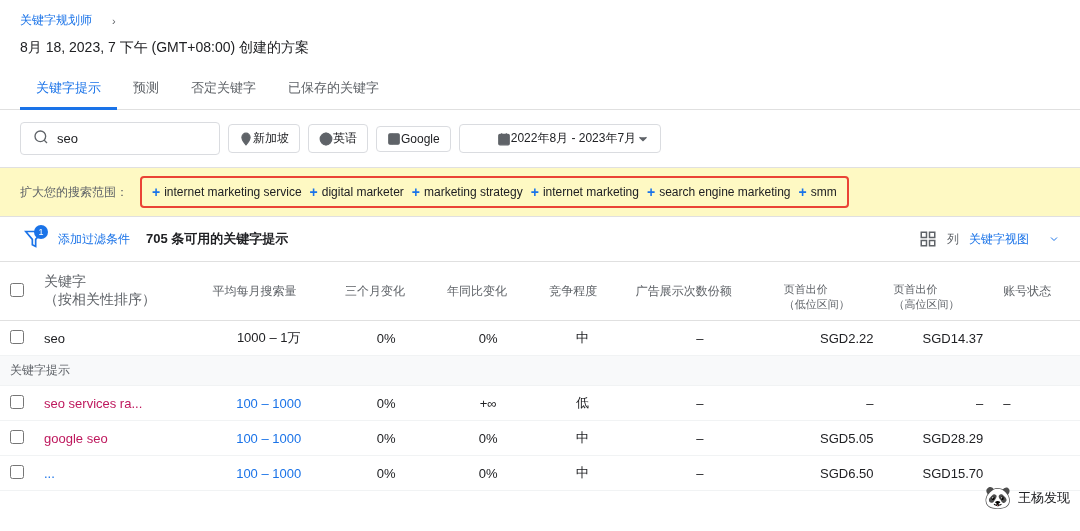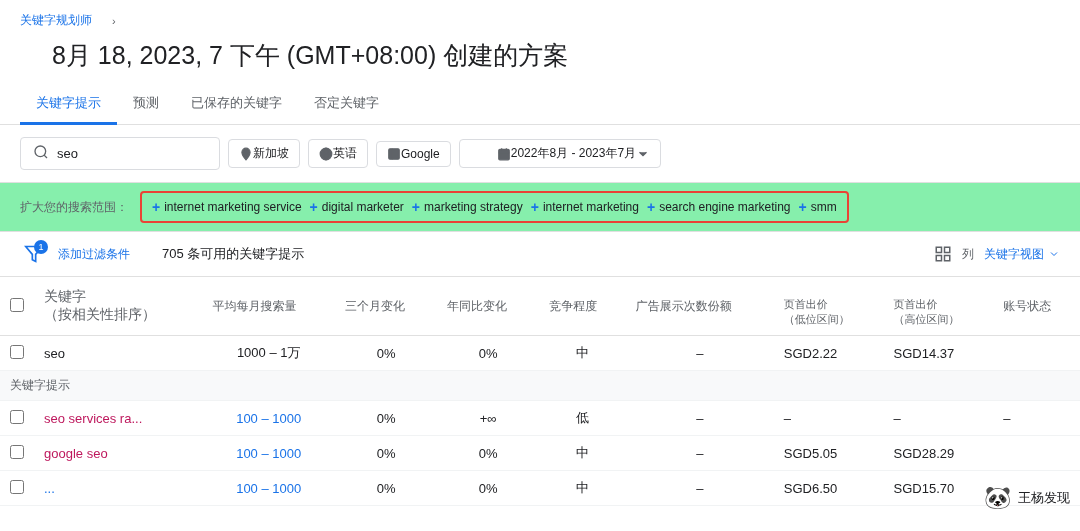--- a/index.html
+++ b/index.html
@@ -31,10 +31,9 @@
 
     .page-title {
       padding: 6px 20px 12px;
-      font-size: 25px;
+      font-size: 14px;
       font-weight: 400;
       color: #202124;
-      margin-left: 32px;
     }
 
     .tabs-row {

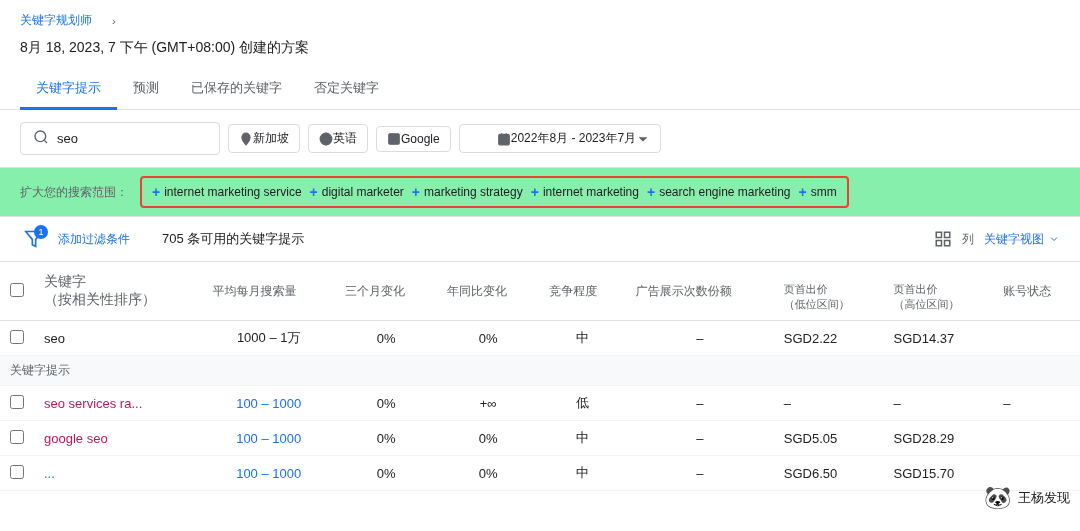--- a/index.html
+++ b/index.html
@@ -301,8 +301,8 @@
 <div class="tabs-row">
   <div class="tab active">关键字提示</div>
   <div class="tab">预测</div>
+  <div class="tab">否定关键字</div>
   <div class="tab">已保存的关键字</div>
-  <div class="tab">否定关键字</div>
 </div>
 
 <div class="search-filter-row">

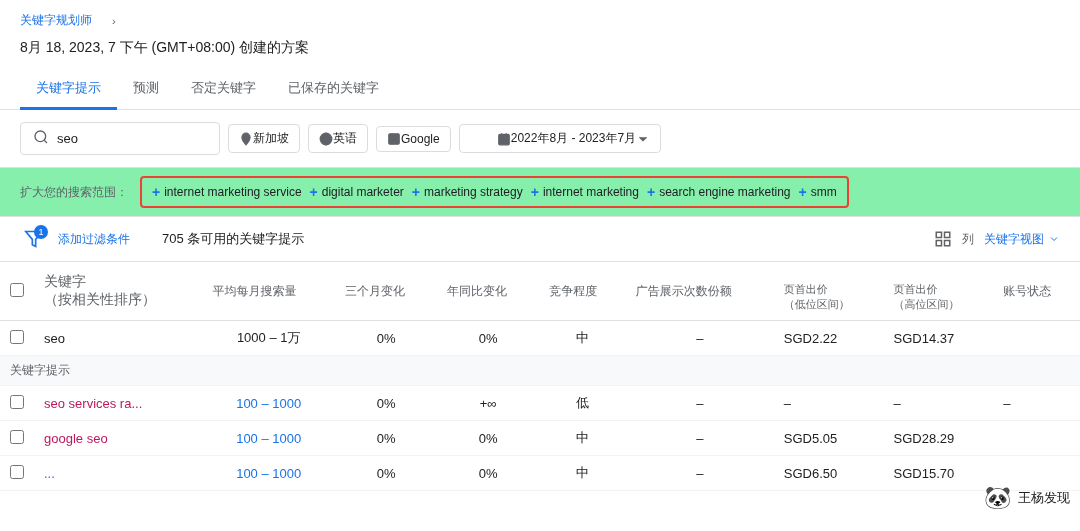--- a/index.html
+++ b/index.html
@@ -114,7 +114,7 @@
       align-items: center;
       padding: 8px 20px;
       gap: 8px;
-      background: #86efac;
+      background: #fef9c3;
       border-bottom: 1px solid #e0e0e0;
     }
     .expand-label {

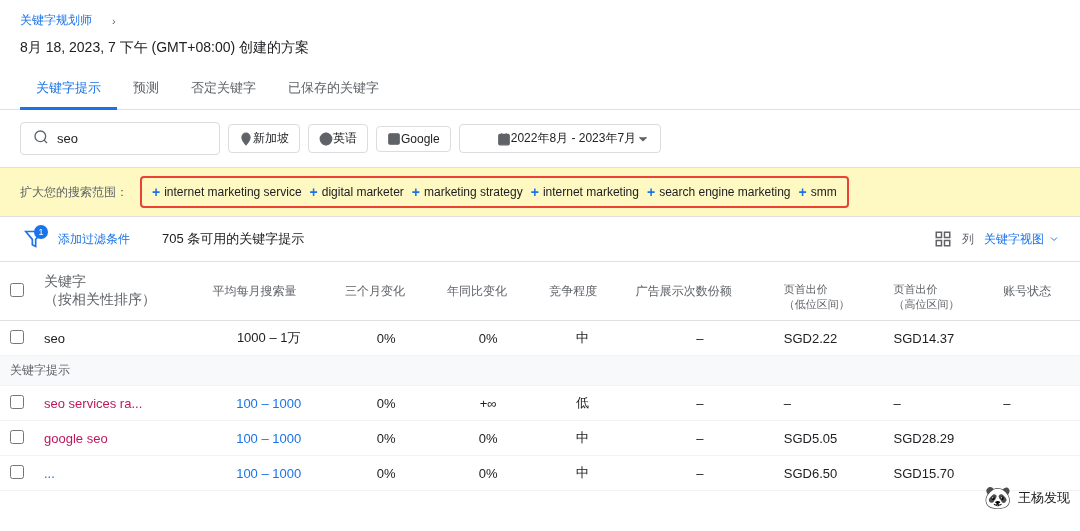--- a/index.html
+++ b/index.html
@@ -201,7 +201,8 @@
     .result-count {
       font-size: 13px;
       color: #202124;
-      margin-left: 22px;
+      margin-left: 6px;
+      font-weight: bold;
     }
     .right-controls {
       margin-left: auto;

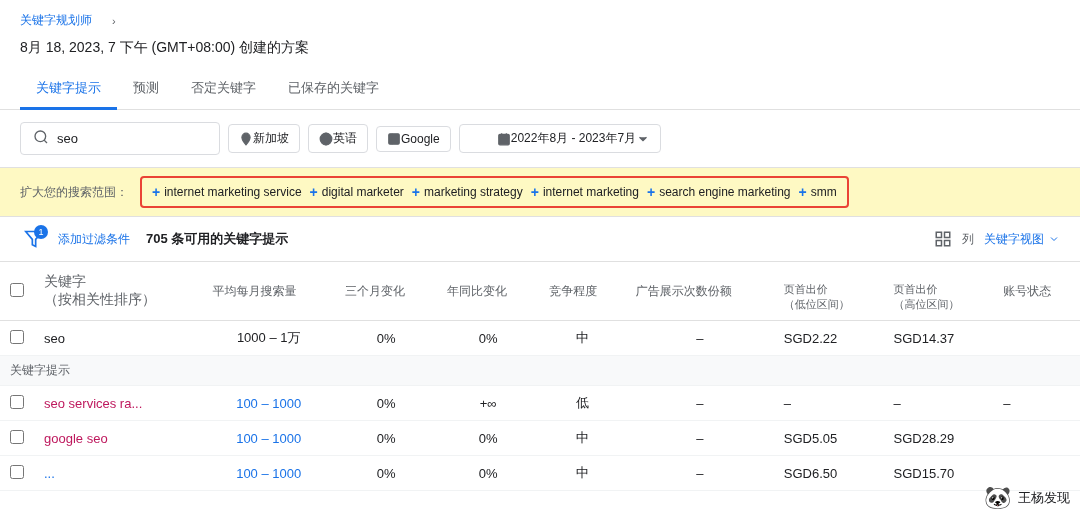--- a/index.html
+++ b/index.html
@@ -218,7 +218,7 @@
     .keyword-view-btn {
       display: flex;
       align-items: center;
-      gap: 4px;
+      gap: 19px;
       font-size: 12px;
       color: #1a73e8;
       cursor: pointer;

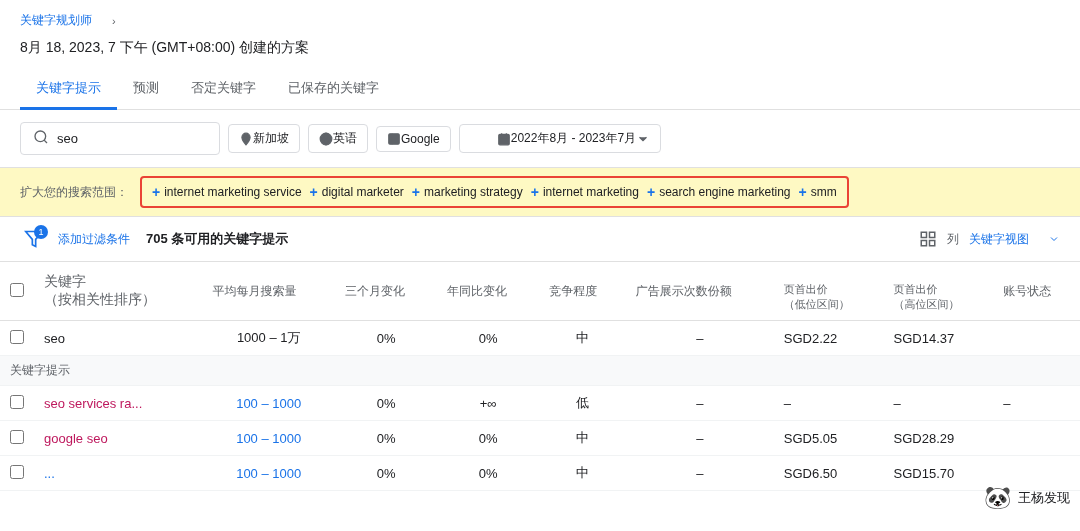--- a/index.html
+++ b/index.html
@@ -268,6 +268,7 @@
       text-align: center;
     }
     .text-right {
+      text-align: right;
     }
     input[type="checkbox"] {
       width: 14px;

